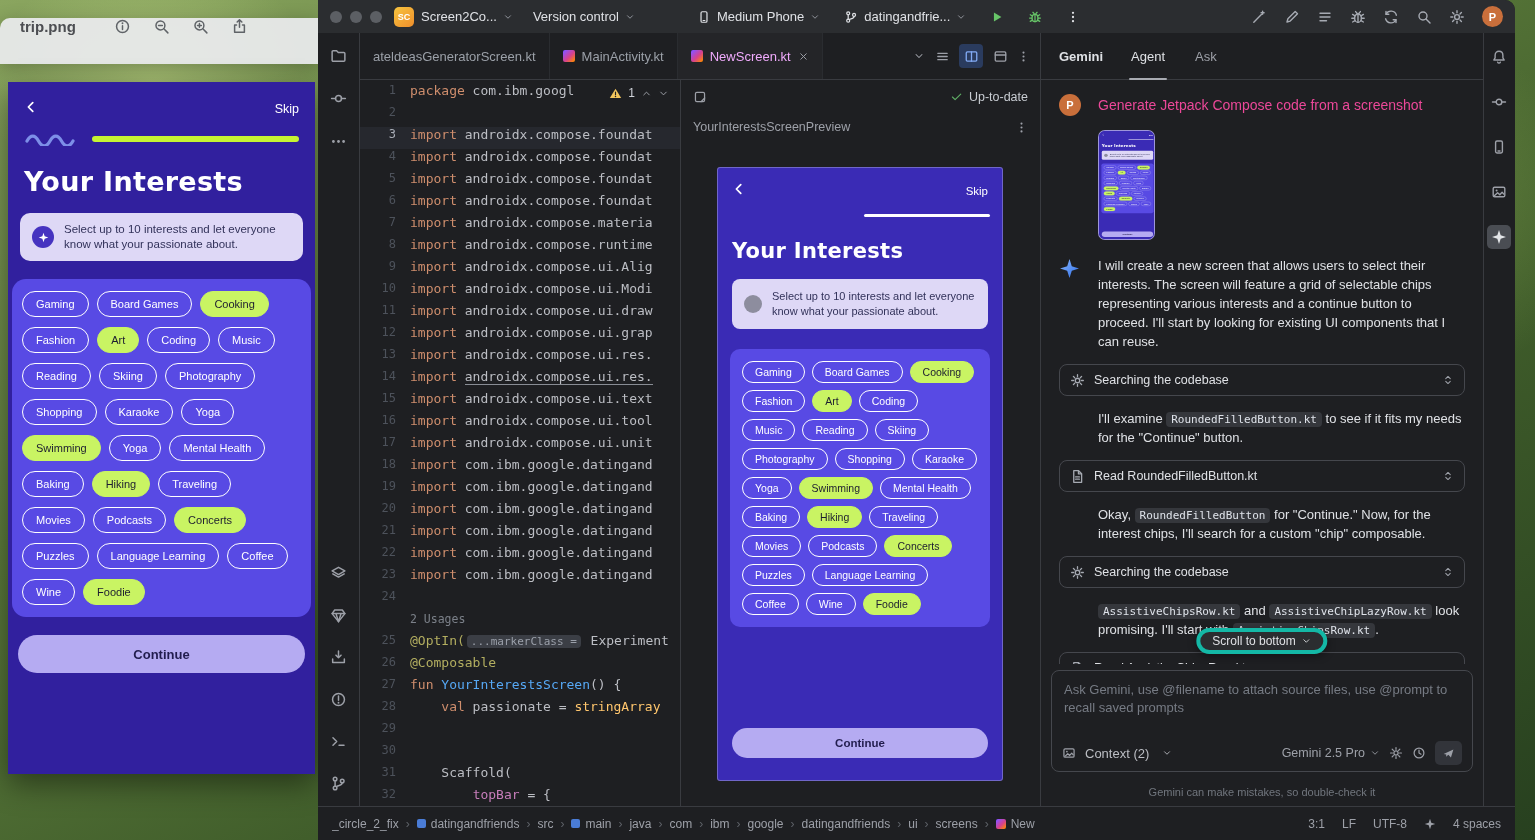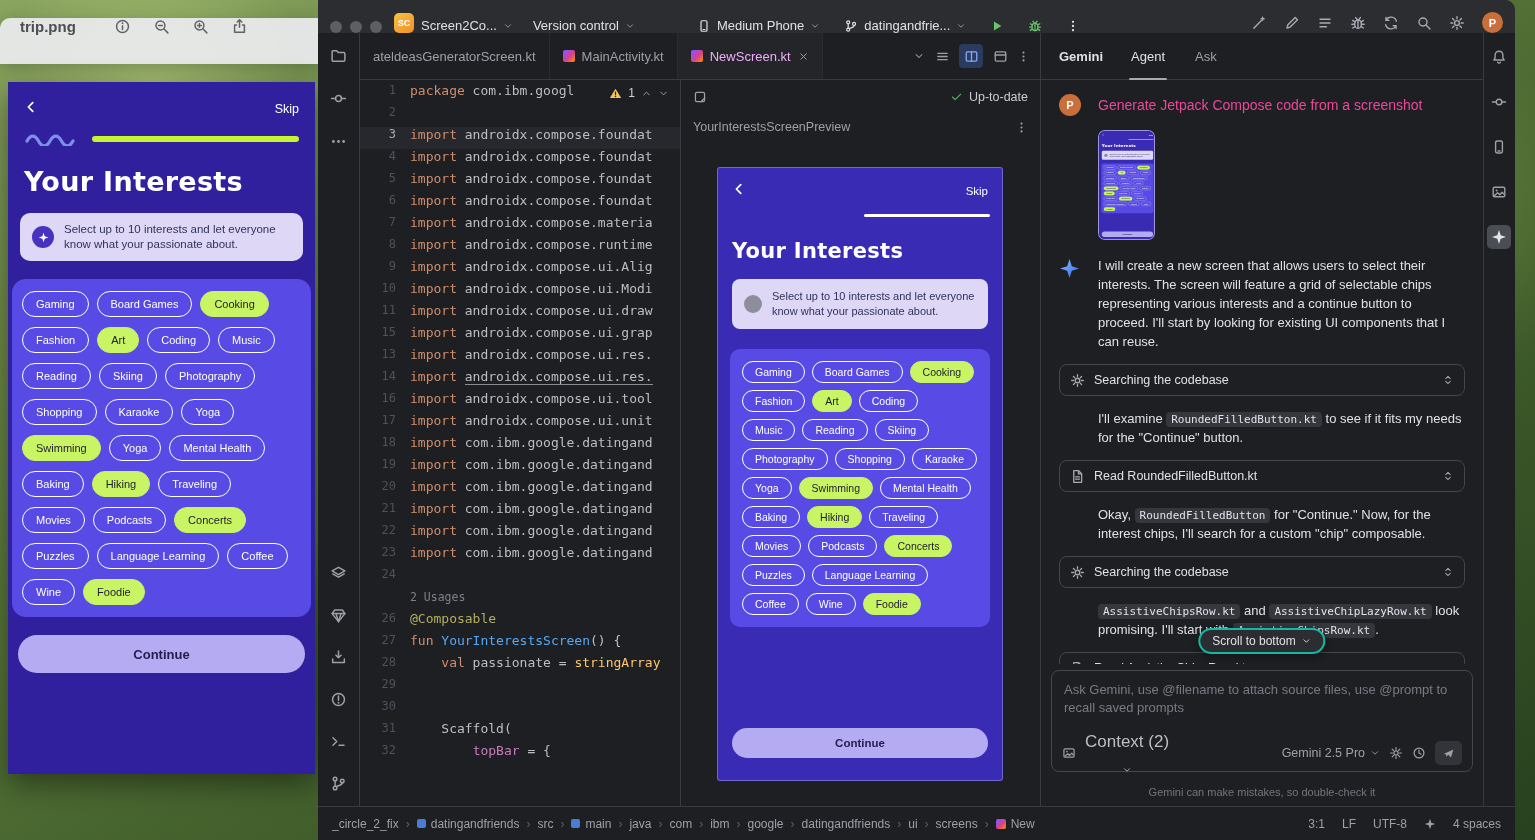--- a/index.html
+++ b/index.html
@@ -68,7 +68,7 @@
   .ide { position:absolute; left:318px; top:0; width:1197px; height:840px;
     background:#1e1f22; color:#bcbec4; border-radius:0 10px 0 0; overflow:hidden;
     display:flex; flex-direction:column; }
-  .titlebar { height:33px; flex:none; background:#2b2d30; display:flex; align-items:flex-end;
+  .titlebar { height:33px; flex:none; background:#2b2d30; display:flex; align-items:center;
     padding:0 12px; font-size:13px; color:#dfe1e5; }
   .lights { display:flex; gap:8px; margin-right:12px; }
   .light { width:12px; height:12px; border-radius:50%; background:#5c5f64; cursor:pointer; }

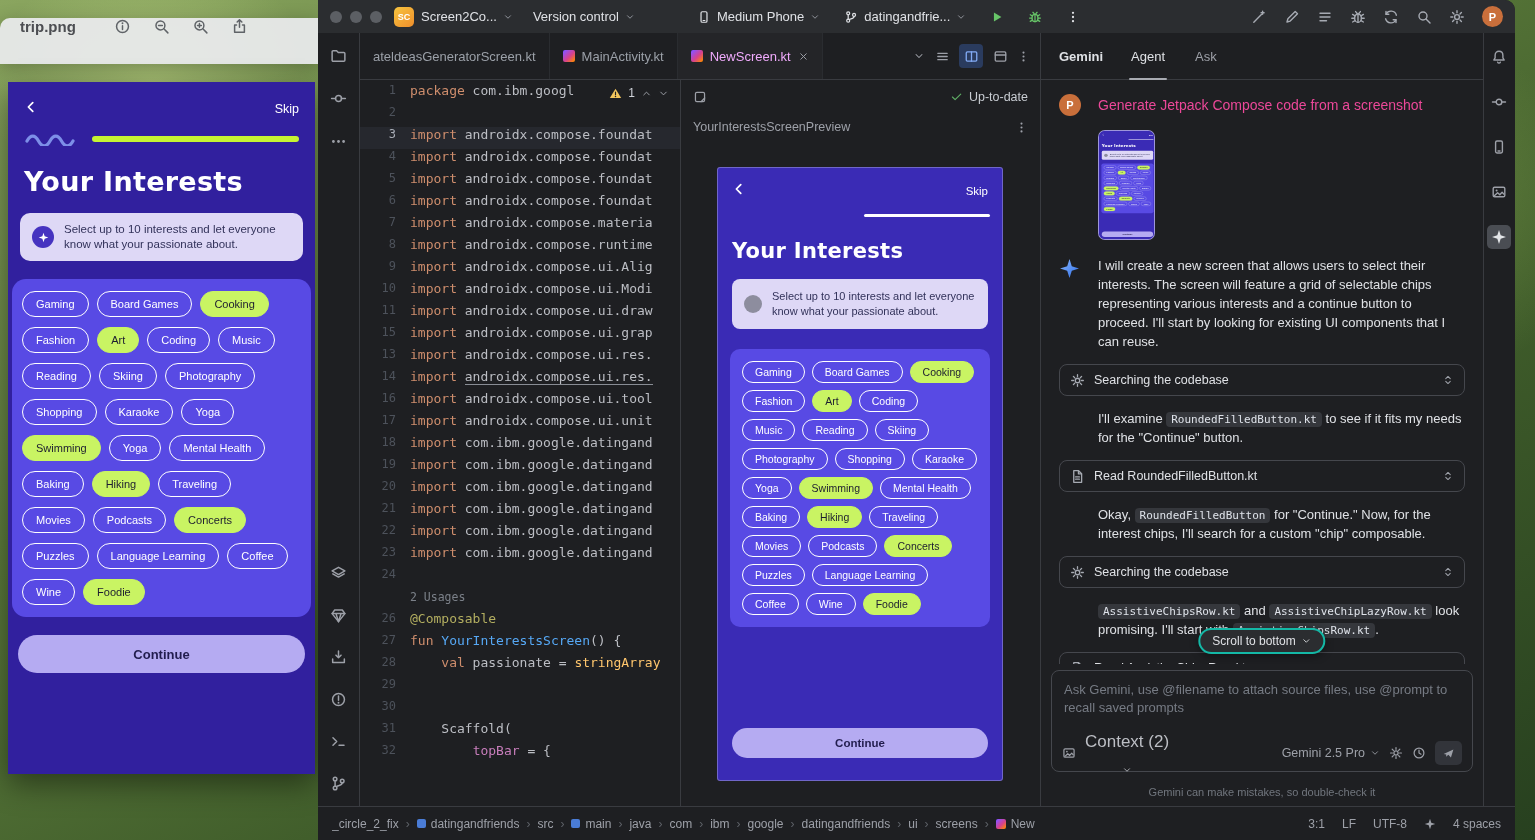--- a/index.html
+++ b/index.html
@@ -580,7 +580,7 @@
                   <span class="ltxt"><span class="tk-k">import</span><span class="tk-p"> androidx.compose.ui.draw</span></span>
                 </div>
                 <div class="crow">
-                  <span class="ln">15</span>
+                  <span class="ln">12</span>
                   <span class="ltxt"><span class="tk-k">import</span><span class="tk-p"> androidx.compose.ui.grap</span></span>
                 </div>
                 <div class="crow">

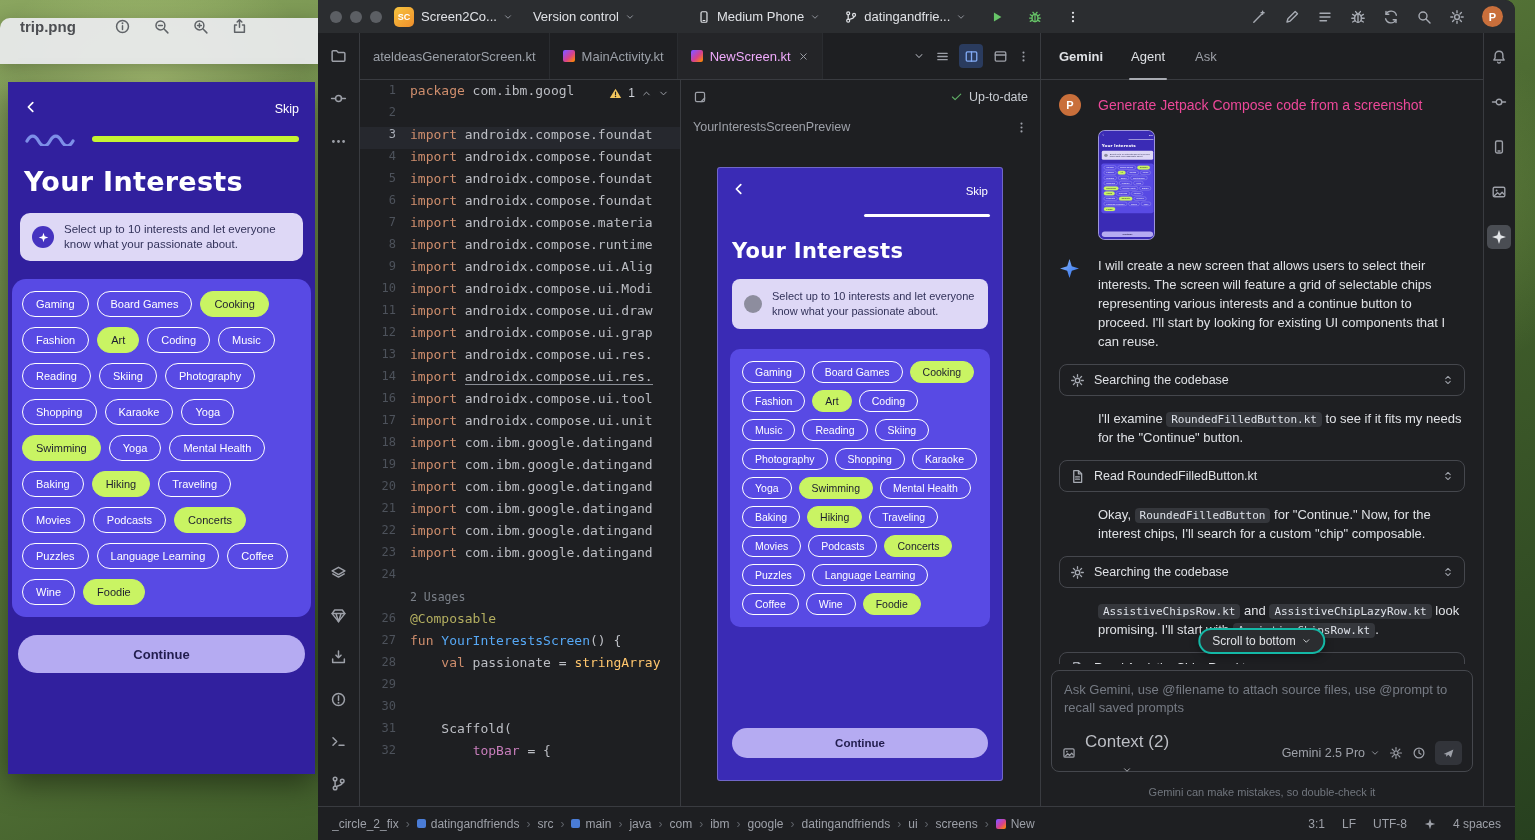--- a/index.html
+++ b/index.html
@@ -592,6 +592,10 @@
                   <span class="ltxt"><span class="tk-k">import</span><span class="tk-p"> </span><span class="tk-u">androidx.compose.ui.res.</span></span>
                 </div>
                 <div class="crow">
+                  <span class="ln">15</span>
+                  <span class="ltxt"><span class="tk-k">import</span><span class="tk-p"> androidx.compose.ui.text</span></span>
+                </div>
+                <div class="crow">
                   <span class="ln">16</span>
                   <span class="ltxt"><span class="tk-k">import</span><span class="tk-p"> androidx.compose.ui.tool</span></span>
                 </div>

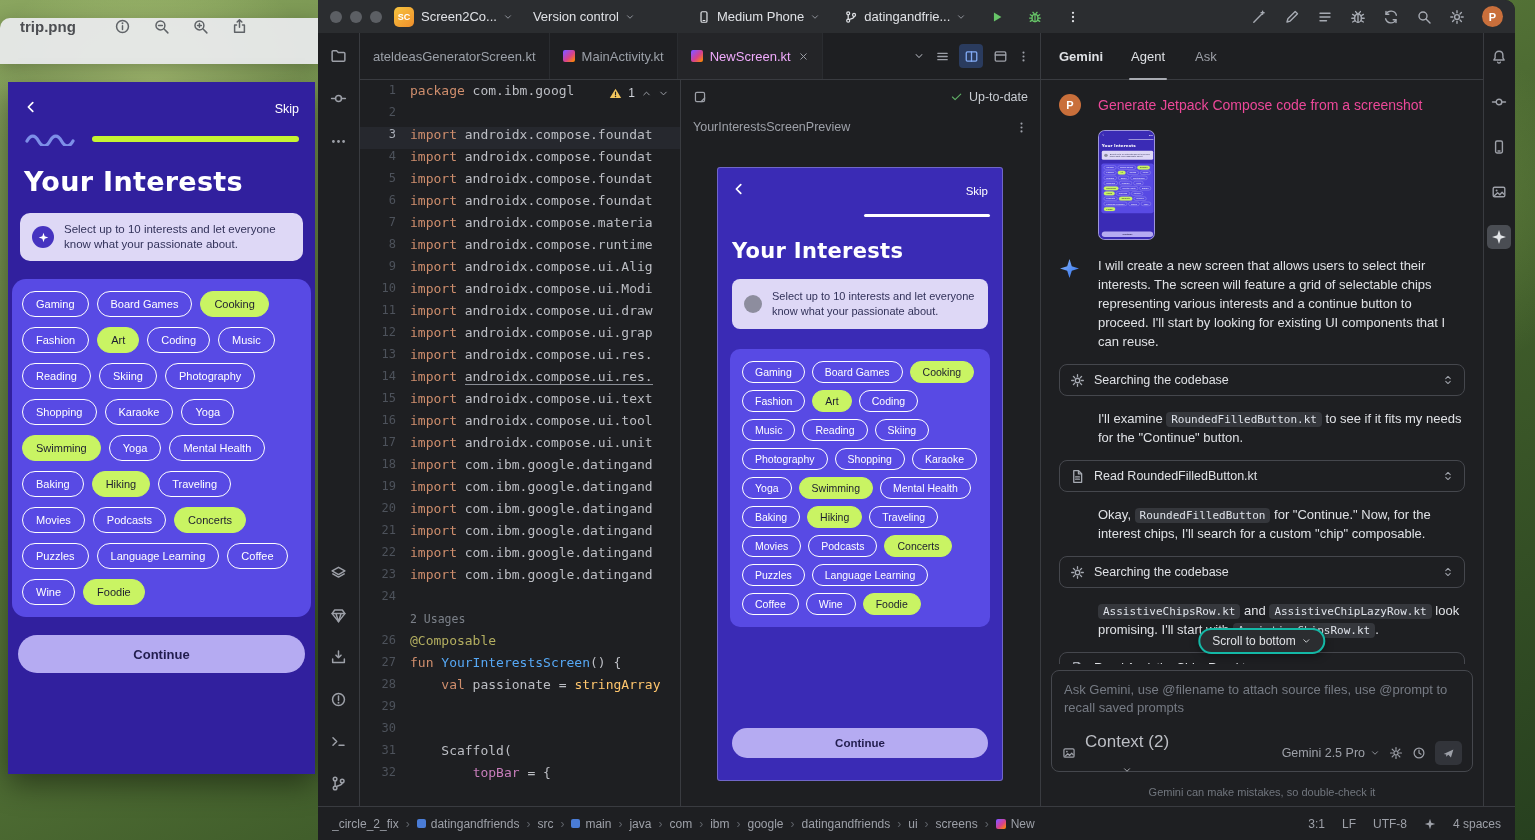--- a/index.html
+++ b/index.html
@@ -636,6 +636,10 @@
                   <span class="ltxt"><span class="tk-g">2 Usages</span></span>
                 </div>
                 <div class="crow">
+                  <span class="ln">25</span>
+                  <span class="ltxt"><span class="tk-a">@OptIn(</span><span class="tk-i">...markerClass =</span><span class="tk-p"> Experiment</span></span>
+                </div>
+                <div class="crow">
                   <span class="ln">26</span>
                   <span class="ltxt"><span class="tk-a">@Composable</span></span>
                 </div>

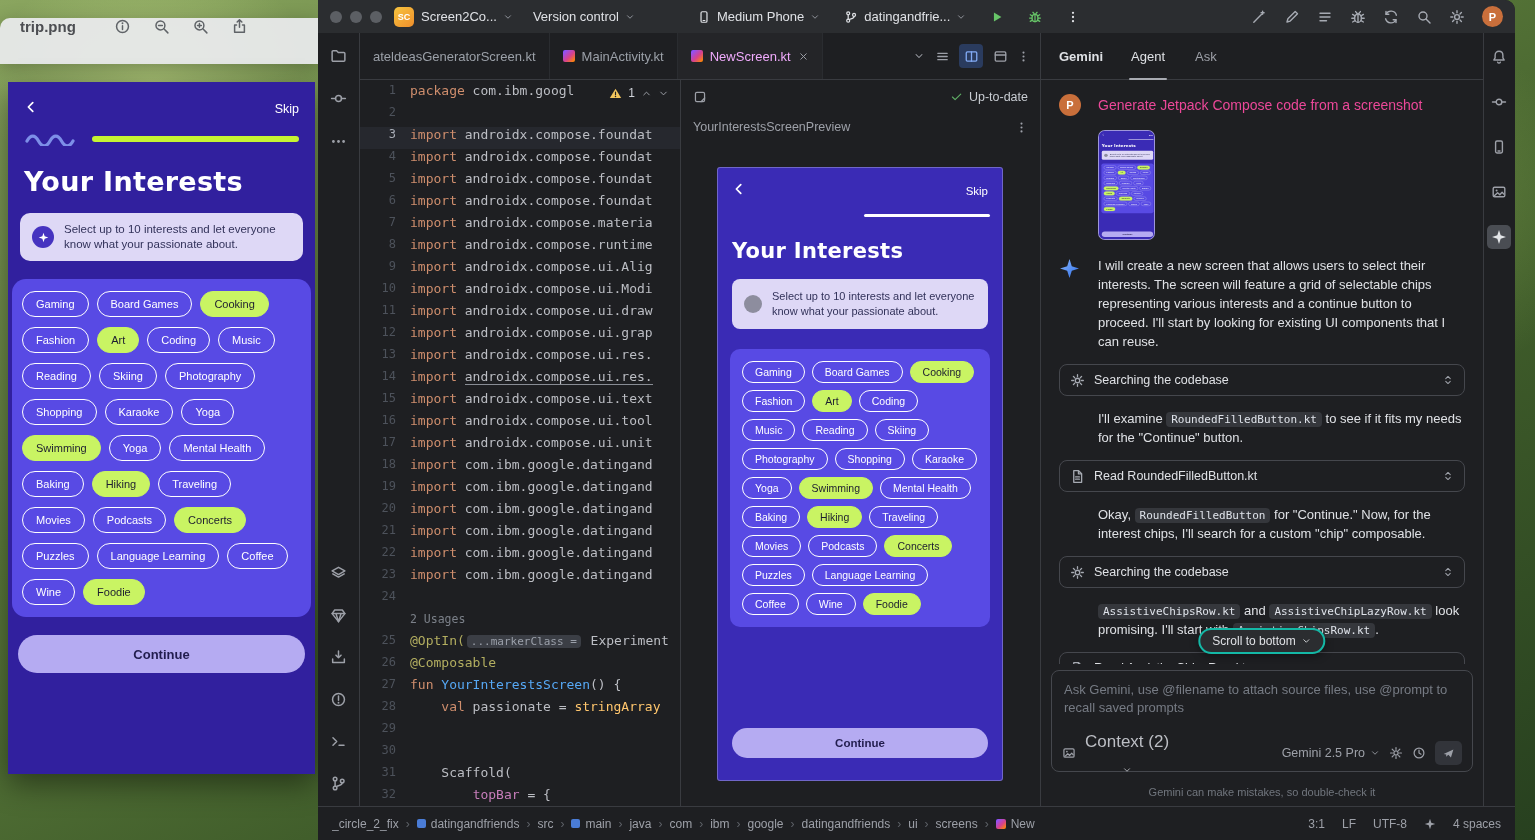--- a/index.html
+++ b/index.html
@@ -161,7 +161,7 @@
   .g-tool .t-exp { width:12px; height:12px; color:#9da0a8; }
   .g-tool--partial { margin-bottom:0; }
   .g-pill { position:absolute; left:50%; transform:translateX(-50%); bottom:10px; height:26px;
-    display:flex; align-items:center; gap:6px; background:#2b2d30; border:2px solid #14b8a6;
+    display:flex; align-items:center; gap:6px; background:#2b2d30; border:4px solid #14b8a6;
     border-radius:13px; padding:0 12px; font-size:12px; color:#dfe1e5;
     box-shadow:0 2px 8px rgba(0,0,0,.4); cursor:pointer; }
   .g-input { margin:6px 10px; flex:none; border:1px solid #45474d; border-radius:8px;

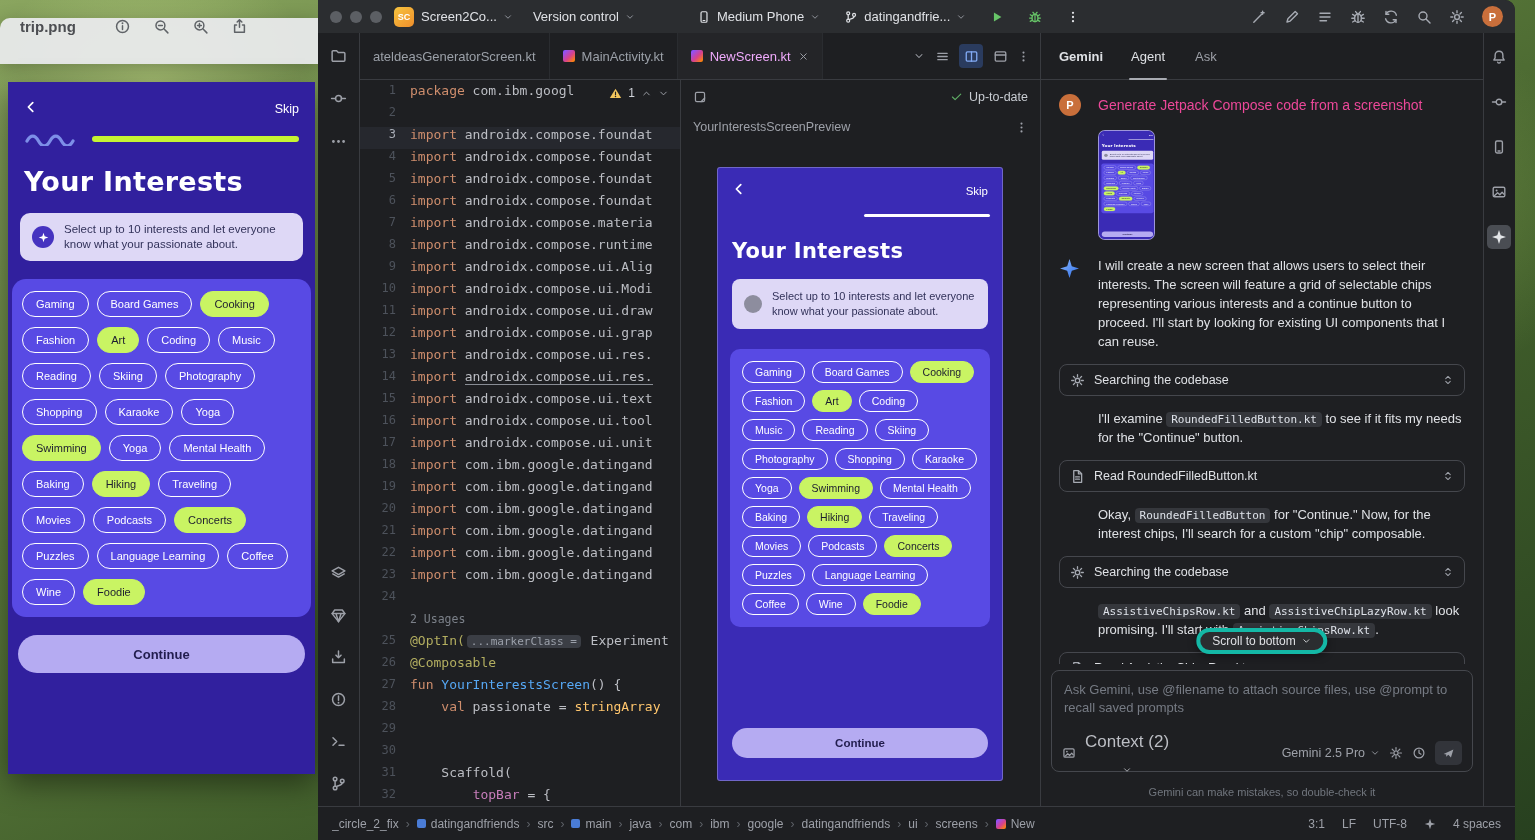--- a/index.html
+++ b/index.html
@@ -170,7 +170,7 @@
     color:#dfe1e5; font:13px/18px "Liberation Sans", sans-serif; padding:10px 12px; }
   .g-input textarea::placeholder { color:#767b84; }
   .g-input-row { height:36px; display:flex; align-items:center; gap:9px; padding:0 10px; color:#9da0a8; }
-  .g-context { display:flex; align-items:center; gap:13px; font-size:17px; color:#bcbec4; cursor:pointer;flex-direction:column; }
+  .g-context { display:flex; align-items:center; gap:13px; font-size:13px; color:#bcbec4; cursor:pointer; }
   .g-model { margin-left:auto; display:flex; align-items:center; gap:5px; font-size:12.5px;
     color:#9da0a8; cursor:pointer; }
   .g-send { width:27px; height:24px; border-radius:5px; background:#32343a; display:flex;

